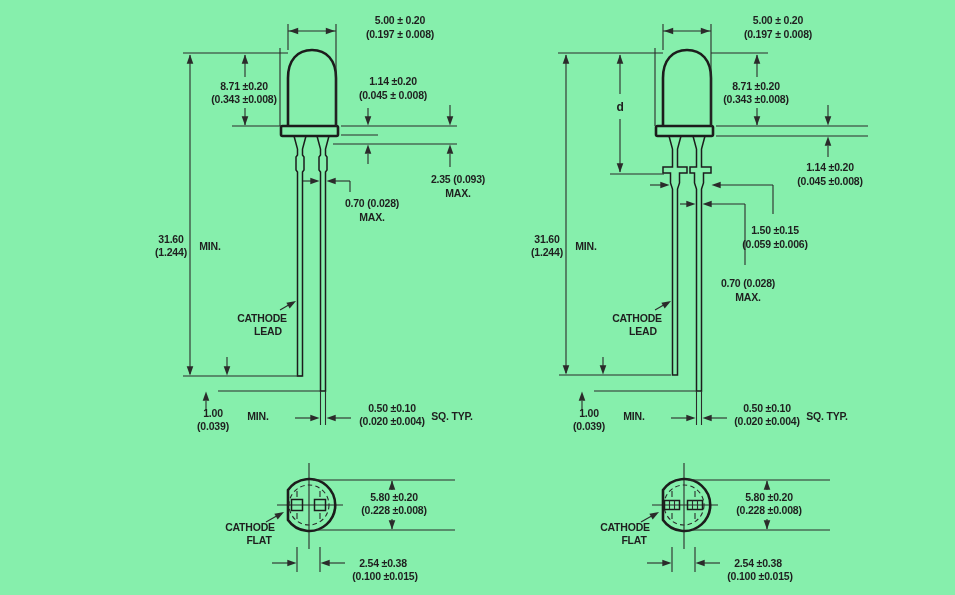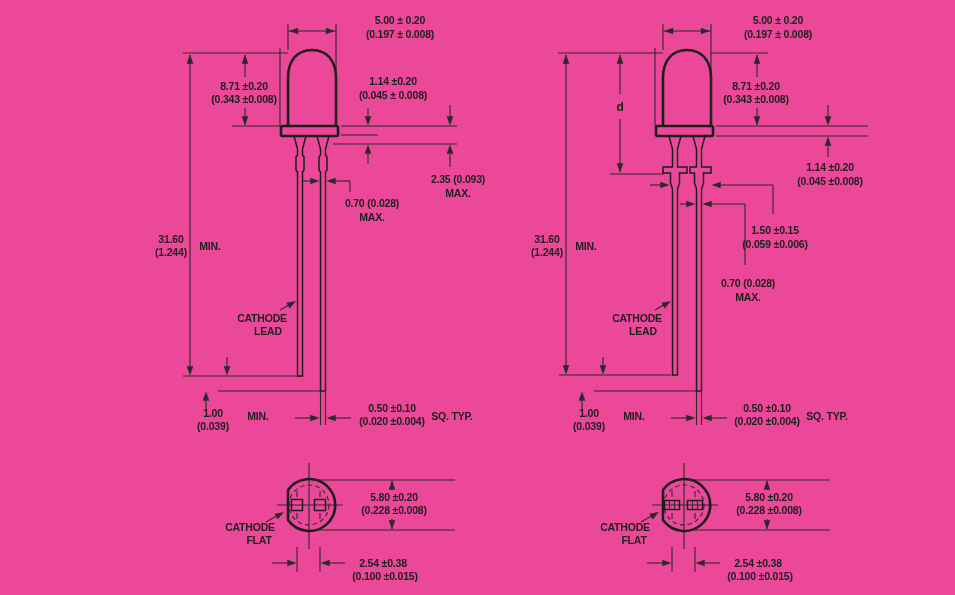--- a/index.html
+++ b/index.html
@@ -3,7 +3,7 @@
 <meta charset="utf-8">
 <style>
   html,body{margin:0;padding:0;background:#e9e9e9;}
-  .page{position:relative;width:955px;height:595px;background:#ec4899;overflow:hidden;
+  .page{position:relative;width:955px;height:595px;background:#86efac;overflow:hidden;
         font-family:"Liberation Sans",sans-serif;}
   svg{position:absolute;inset:0;}
   svg text{font:bold 10.5px "Liberation Sans",sans-serif;fill:#1f1f1f;text-anchor:middle;letter-spacing:-0.2px;}

